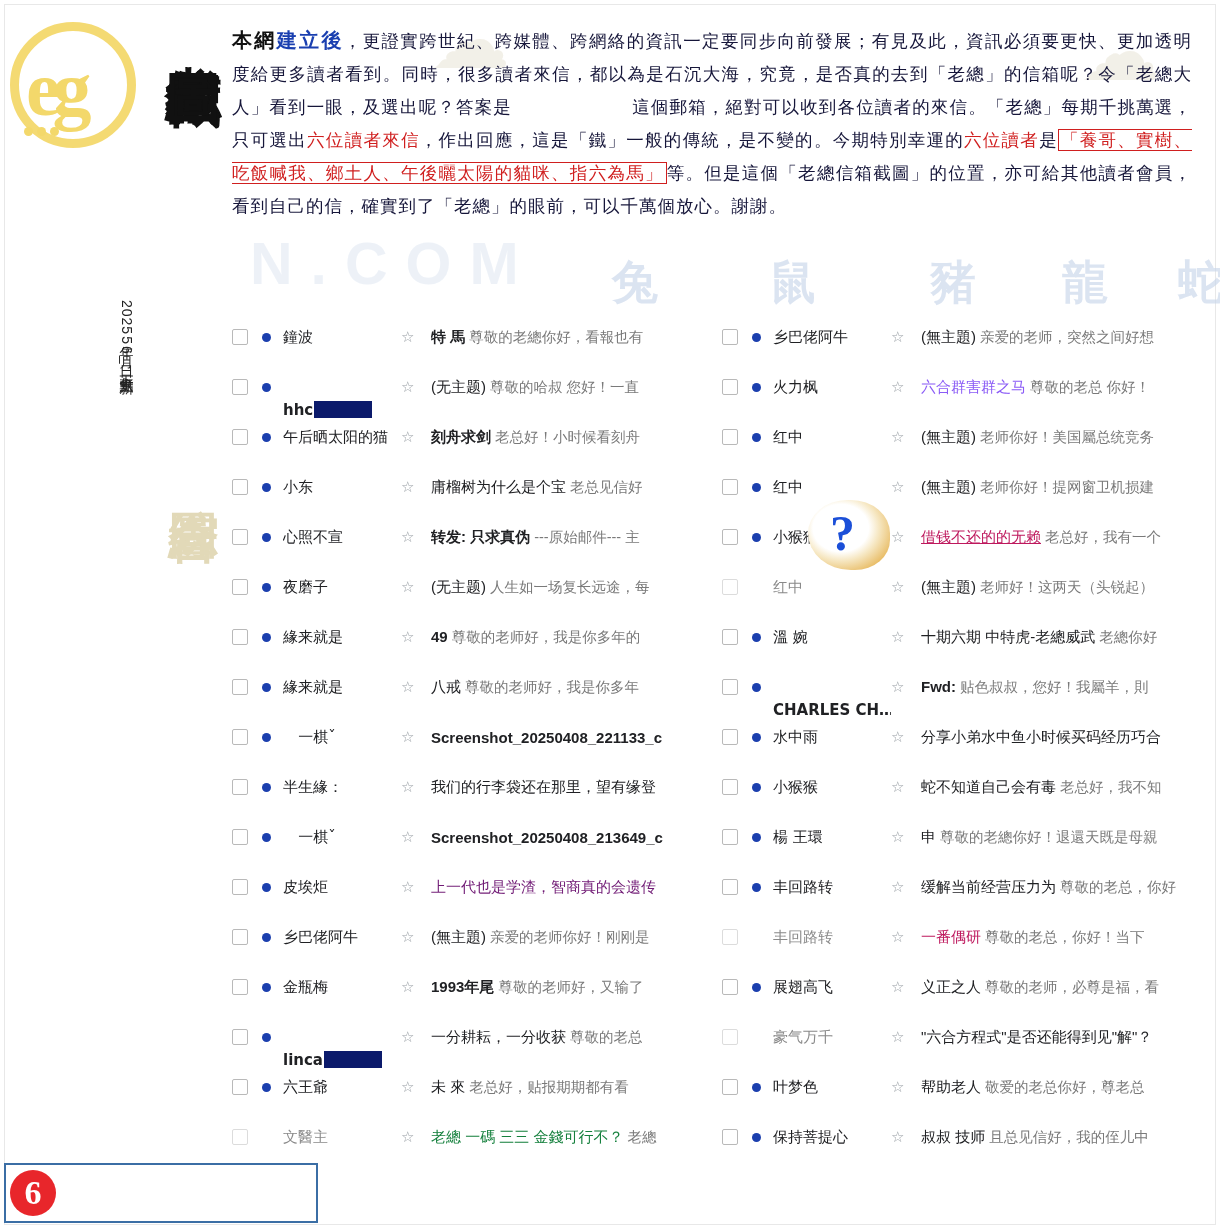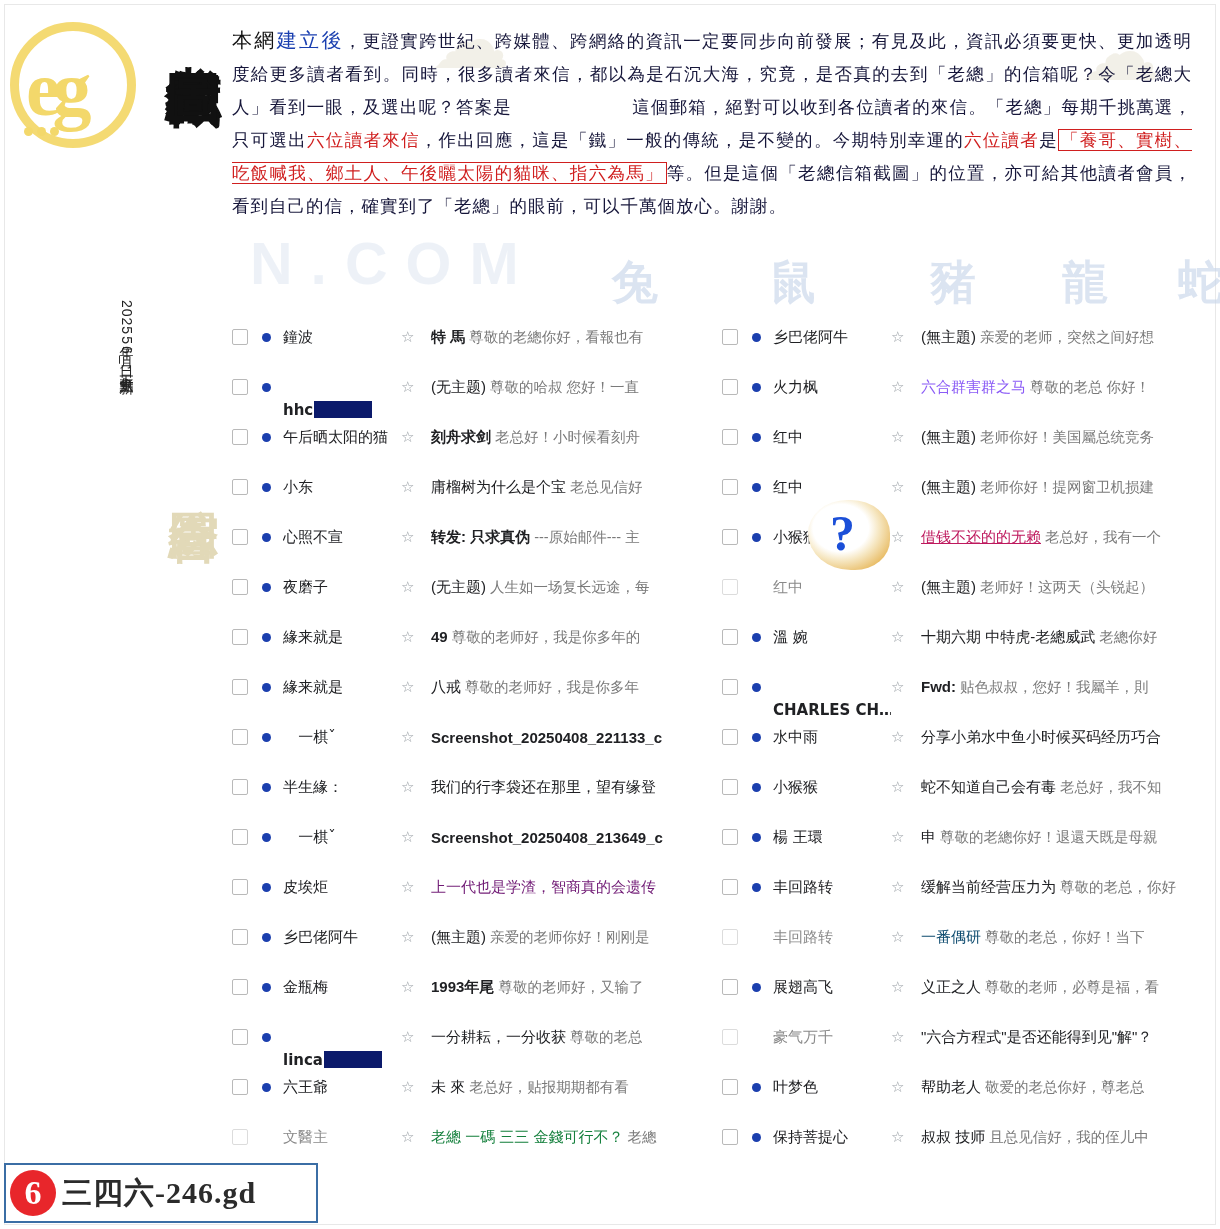--- a/index.html
+++ b/index.html
@@ -98,7 +98,7 @@
     text-align:justify;
   }
   .article .lead{
-    font-weight:normal;font-size:20px;color:#111;letter-spacing:2px;margin-top:19px;
+    font-weight:bold;font-size:20px;color:#111;letter-spacing:2px;margin-top:19px;
   }
   .article .lead .blue{color:#1a3fb0;}
   .red{color:#d01f1f;}

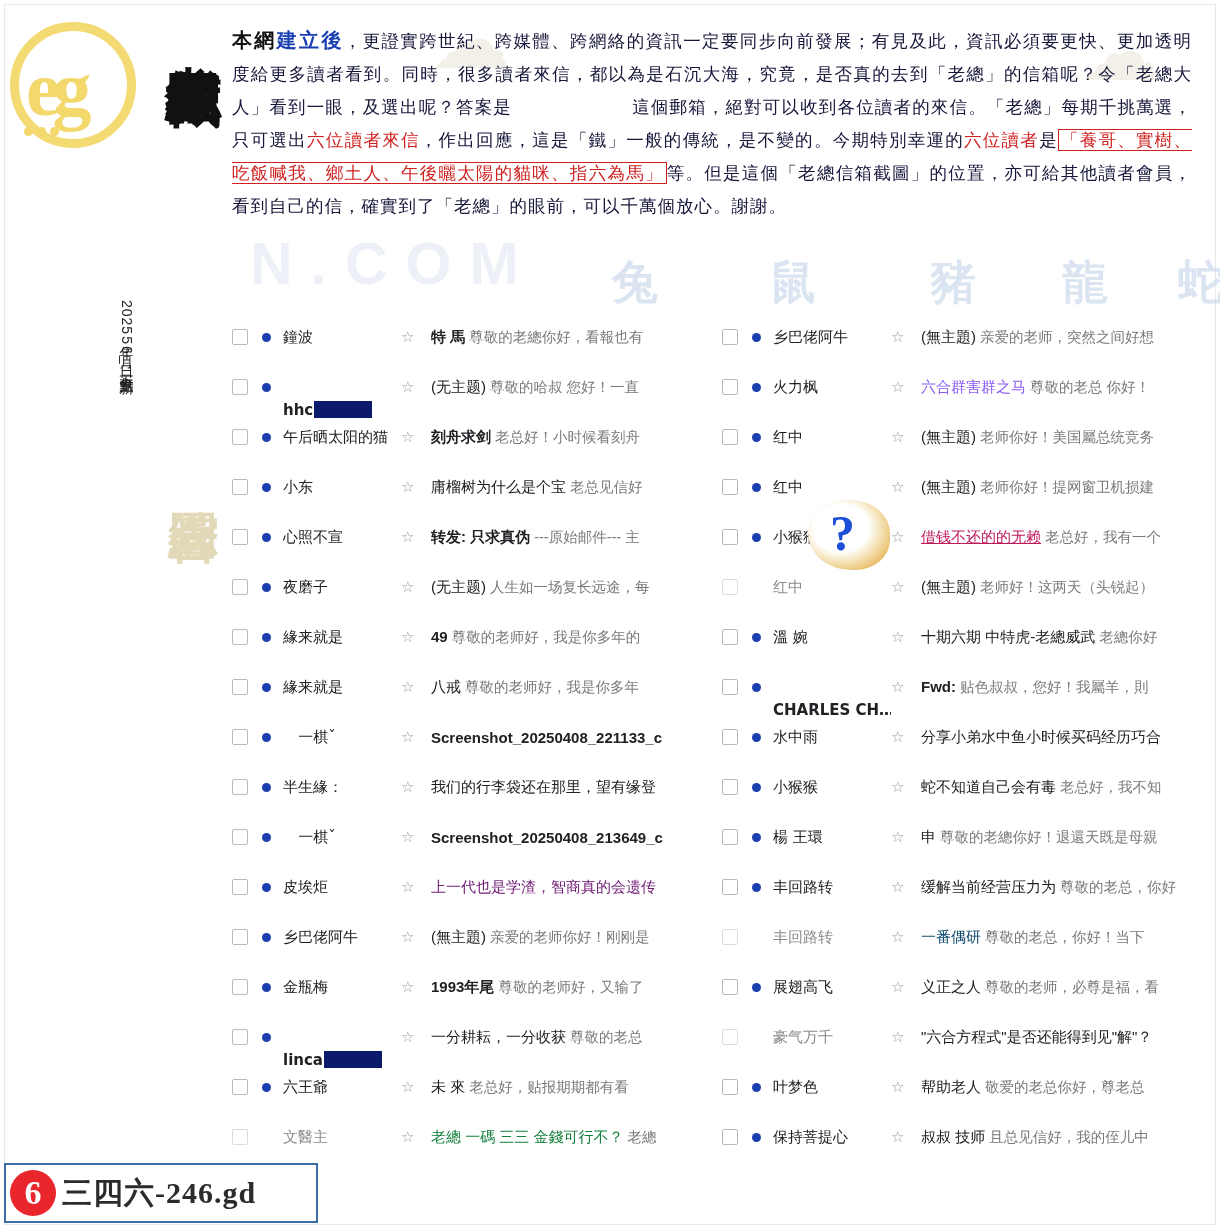--- a/index.html
+++ b/index.html
@@ -430,7 +430,7 @@
         <div class="dot off"></div>
         <div class="sender faded">丰回路转</div>
         <div class="star">☆</div>
-        <div class="subject"><span style="color: #0c4a6e;">一番偶研</span><span class="snip">  尊敬的老总，你好！当下</span></div>
+        <div class="subject"><span style="color: #be185d;">一番偶研</span><span class="snip">  尊敬的老总，你好！当下</span></div>
       </div>
       <div class="row">
         <div class="cb"></div>

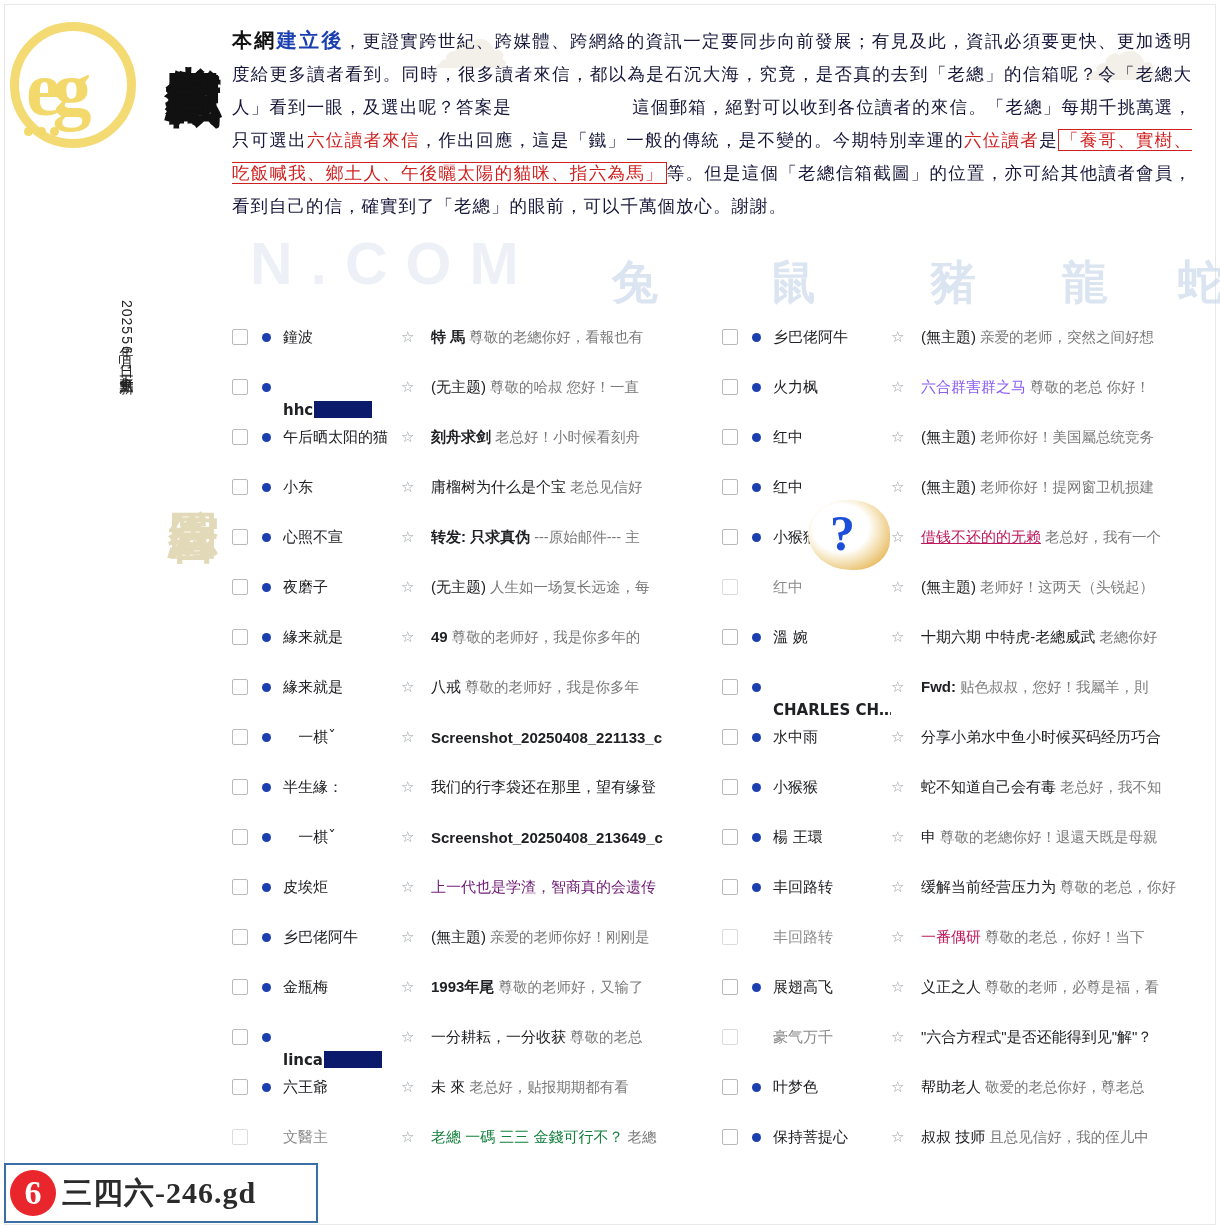--- a/index.html
+++ b/index.html
@@ -470,7 +470,6 @@
 
 <div class="badge">
   <div class="six">6</div>
-  <div class="txt"><span>三四六</span><span class="dom">-246.gd</span></div>
 </div>
 
 </body></html>

